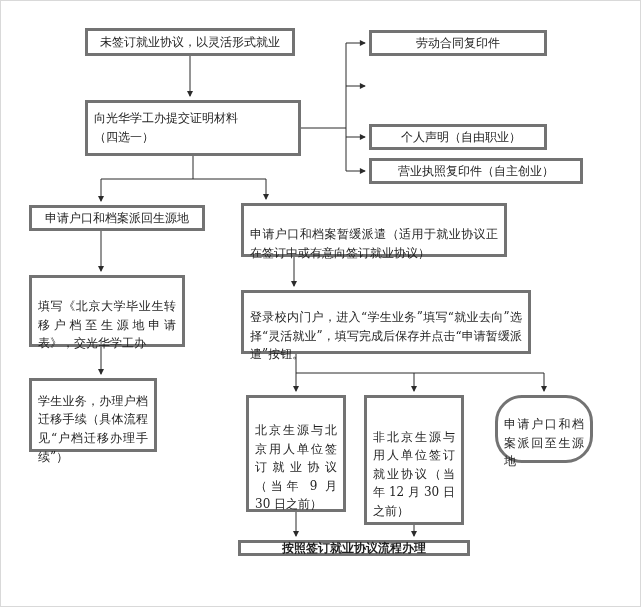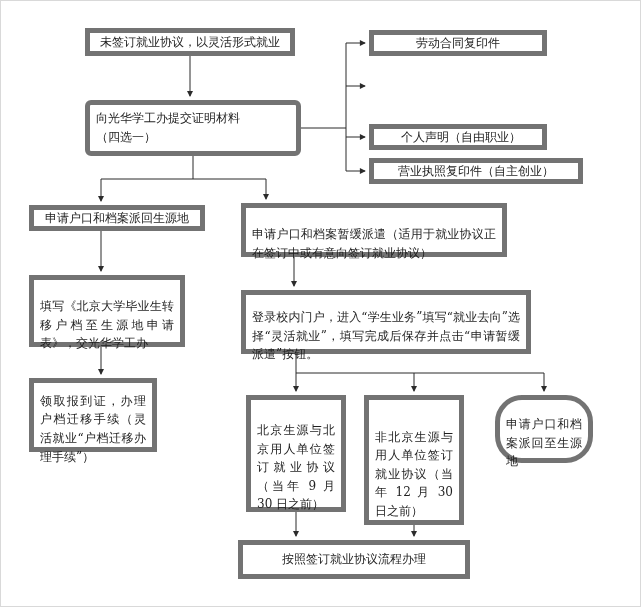--- a/index.html
+++ b/index.html
@@ -26,7 +26,7 @@
   }
   .node {
     position: absolute;
-    border: 5px solid #737373;
+    border: 3px solid #737373;
     background: #ffffff;
     box-sizing: border-box;
     display: flex;

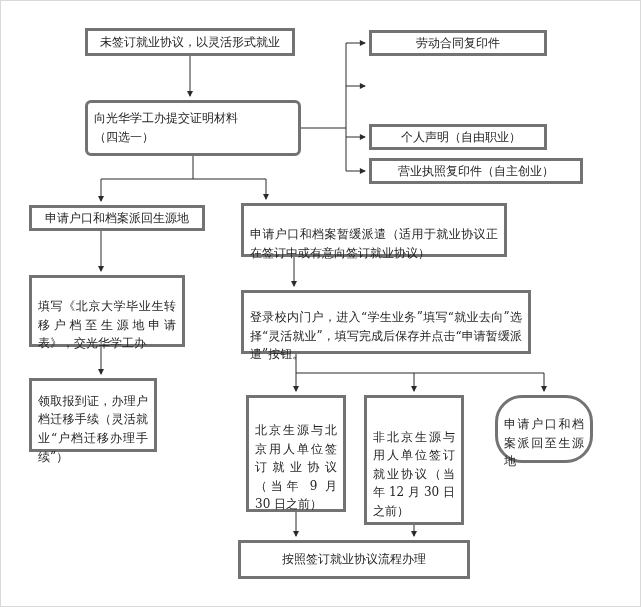--- a/index.html
+++ b/index.html
@@ -46,7 +46,7 @@
 
   
   .n-start   { left:84px;  top:27px;  width:210px; height:28px; }
-  .n-submit  { left:84px;  top:99px;  width:216px; height:56px;border-radius:6px; }
+  .n-submit  { left:84px;  top:99px;  width:216px; height:56px; }
   .n-opt1    { left:368px; top:29px;  width:178px; height:26px; }
   .n-opt2    { left:368px; top:63px;  width:242px; height:44px; }
   .n-opt3    { left:368px; top:123px; width:178px; height:26px;padding-left:12px; }

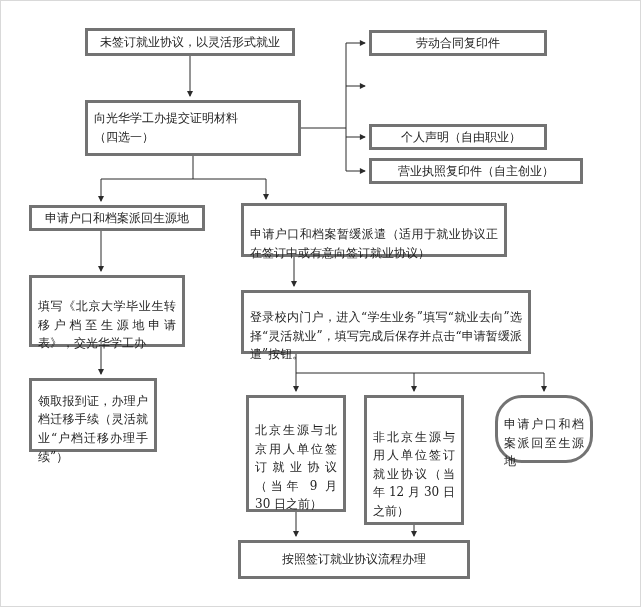--- a/index.html
+++ b/index.html
@@ -143,7 +143,7 @@
   </div>
 
   <div class="node j n-cert">
-    <span class="txt">领取报到证，办理户档迁移手续（灵活就业“户档迁移办理手续”）</span>
+    <span class="txt">学生业务，办理户档迁移手续（具体流程见“户档迁移办理手续”）</span>
   </div>
 
   <div class="node j n-bj">

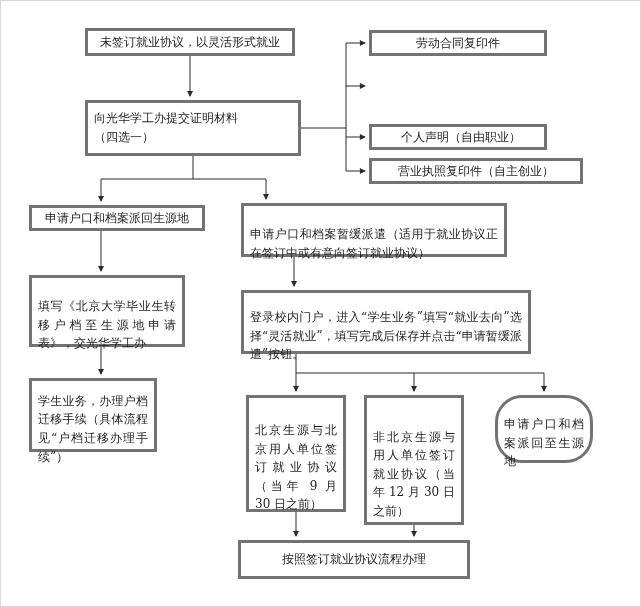--- a/index.html
+++ b/index.html
@@ -59,7 +59,7 @@
   .n-bj      { left:245px; top:394px; width:100px; height:117px; }
   .n-nbj     { left:363px; top:394px; width:100px; height:130px; }
   .n-return2 { left:494px; top:394px; width:98px;  height:68px;border-radius:27px; }
-  .n-final   { left:237px; top:539px; width:232px; height:39px; }
+  .n-final   { left:237px; top:539px; width:232px; height:16px;font-weight:bold; }
 </style>
 </head>
 <body>

